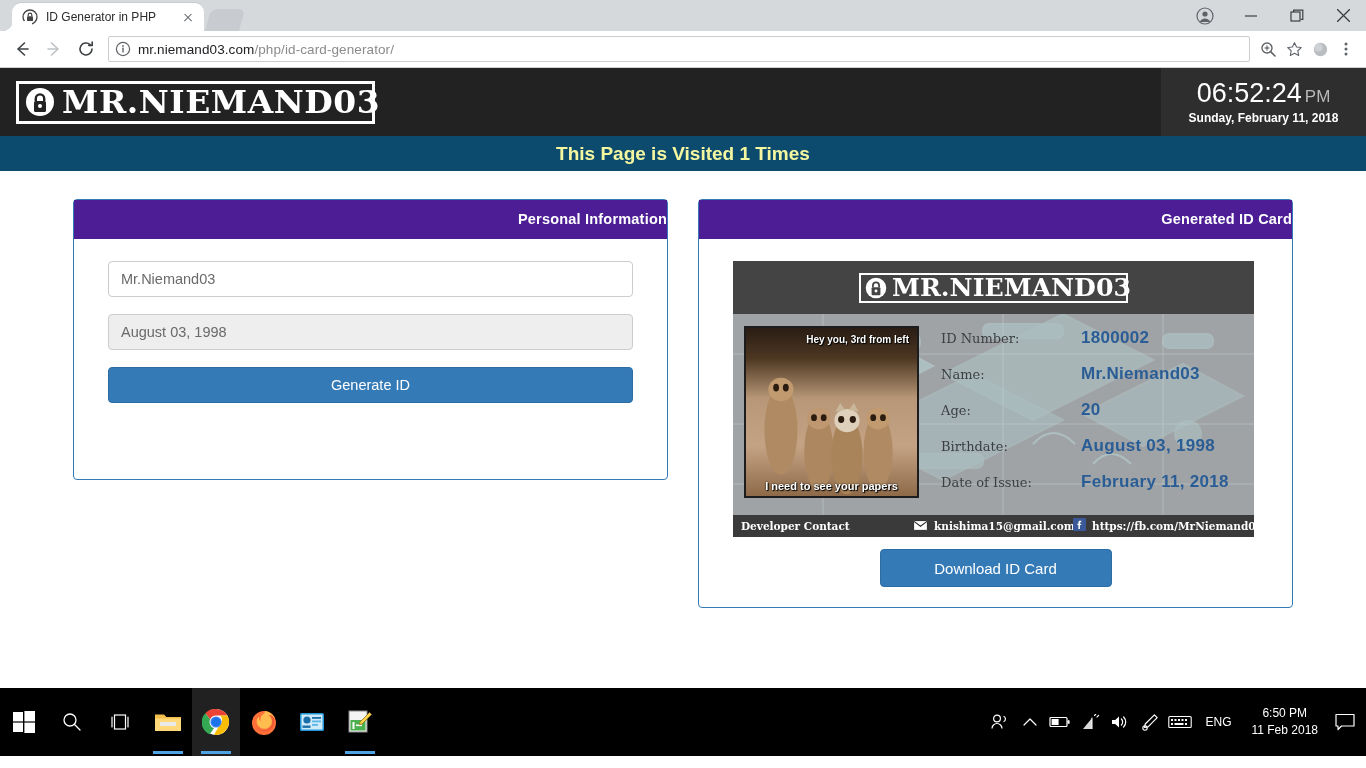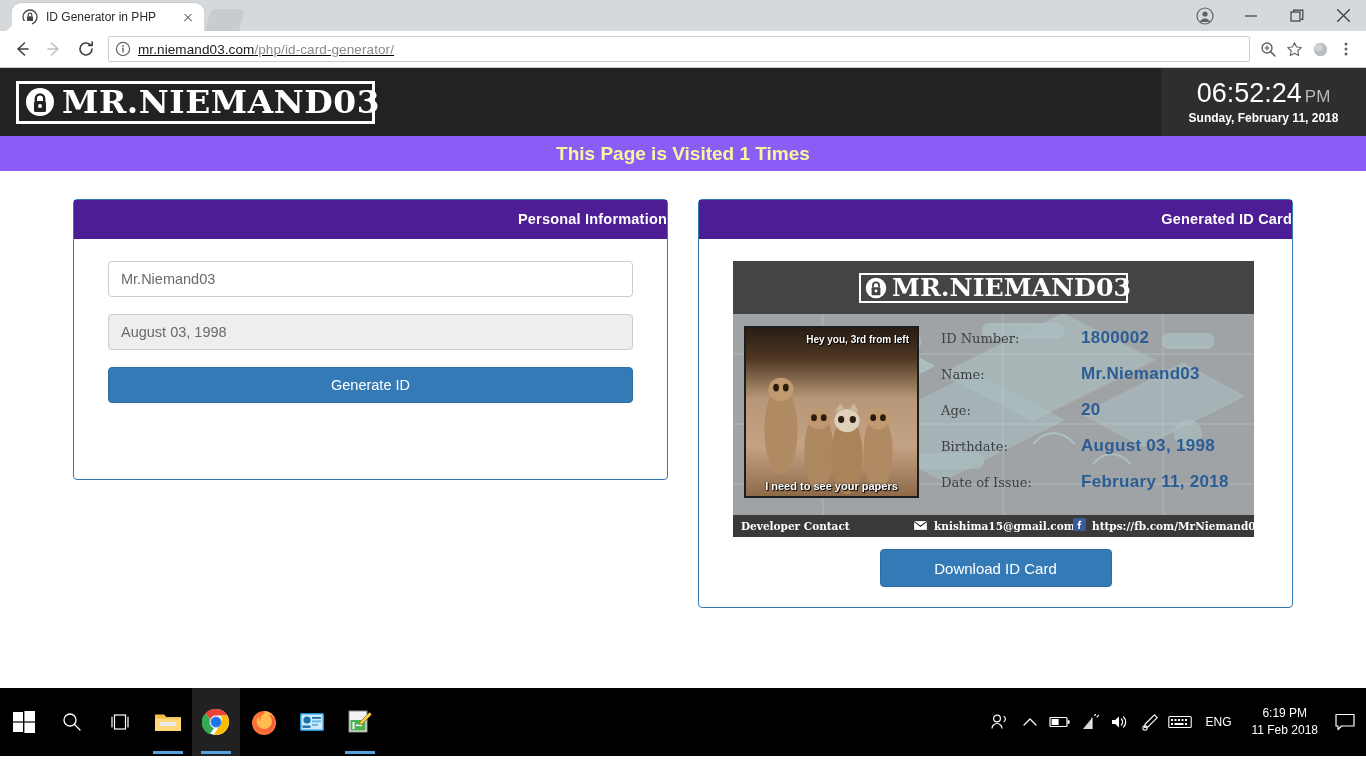--- a/index.html
+++ b/index.html
@@ -58,7 +58,7 @@
   .navbtn { width:28px; height:28px; display:flex; align-items:center; justify-content:center; margin-right:4px; cursor:pointer;}
   .omnibox {
     flex:1; height: 26px; border:1px solid #cdcdcd; border-radius: 2px;
-    display:flex; align-items:center; padding: 0 6px; margin: 0 6px 0 4px; background:#fff;text-decoration:underline;
+    display:flex; align-items:center; padding: 0 6px; margin: 0 6px 0 4px; background:#fff;
   }
   .omni-info { width:16px; height:16px; margin-right:7px; flex:none; }
   .omni-url { font-size: 13.5px; color:#8b8b8b; letter-spacing: .1px; white-space: nowrap;}

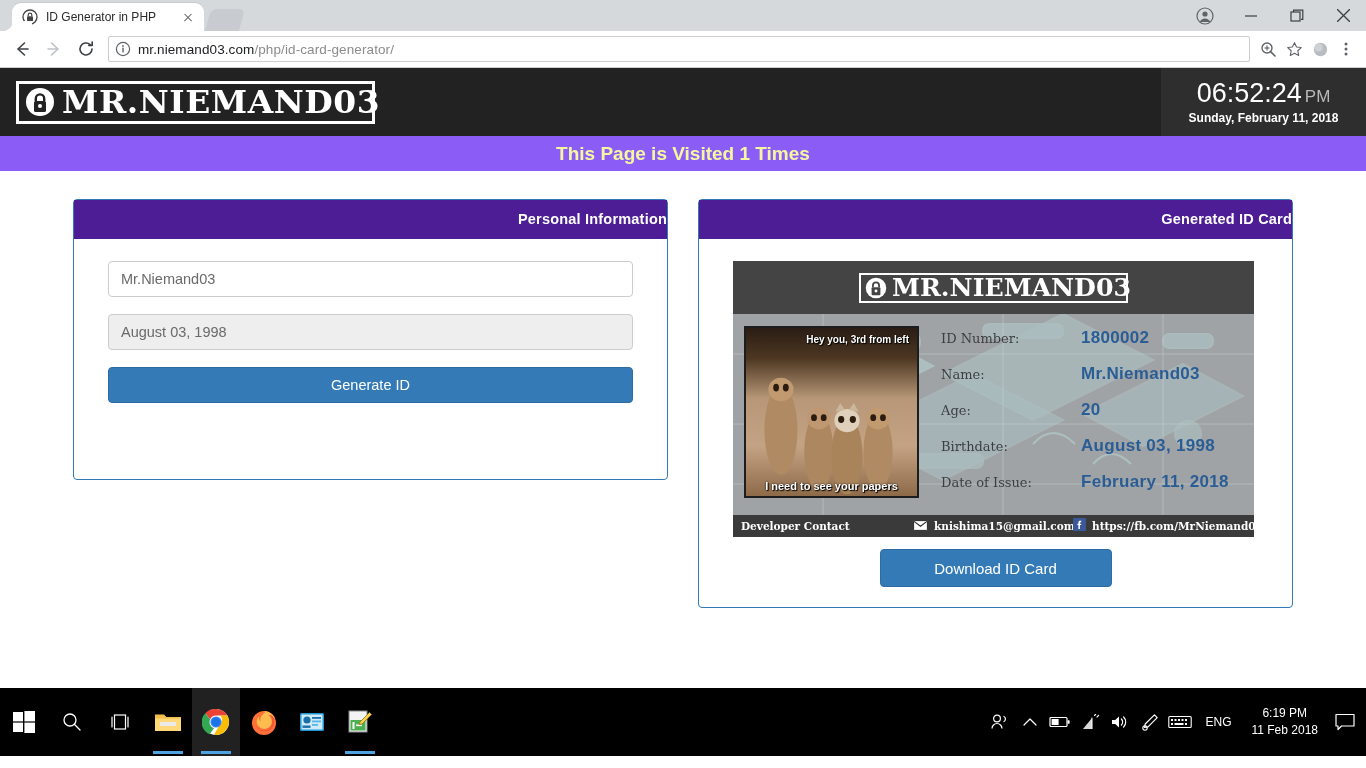--- a/index.html
+++ b/index.html
@@ -92,7 +92,7 @@
   .clock-date { color:#ffffff; font-size: 12px; font-weight: bold; margin-top: 3px; }
 
   .visit-banner {
-    height: 35px; background: #8b5cf6; display:flex; align-items:center; justify-content:center;
+    height: 35px; background: #0c4a6e; display:flex; align-items:center; justify-content:center;
   }
   .visit-banner span { color:#f4f7a0; font-size: 19px; font-weight: bold; }
 

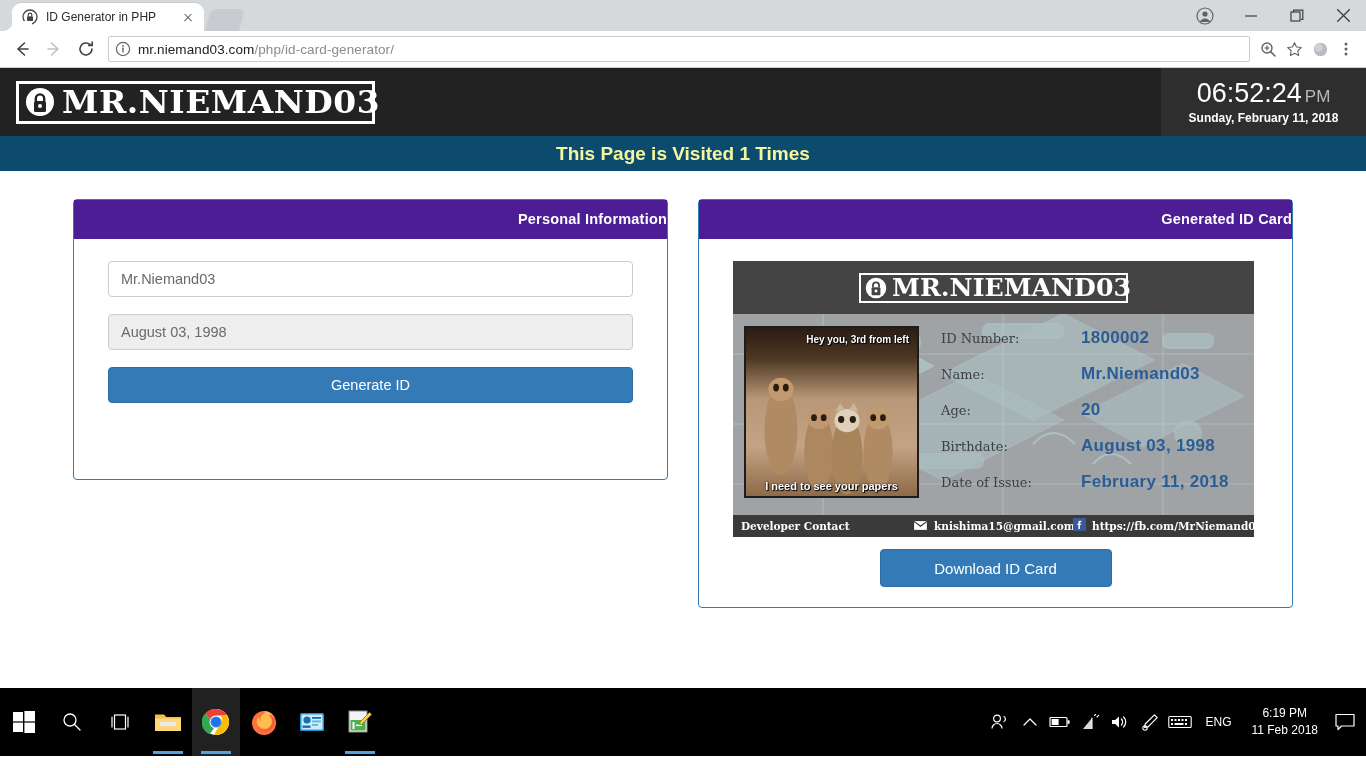--- a/index.html
+++ b/index.html
@@ -595,7 +595,7 @@
     </div>
     <div class="tray-lang">ENG</div>
     <div class="tray-clock">
-      <div>6:19 PM</div>
+      <div>6:50 PM</div>
       <div>11 Feb 2018</div>
     </div>
     <div class="tray-action">

